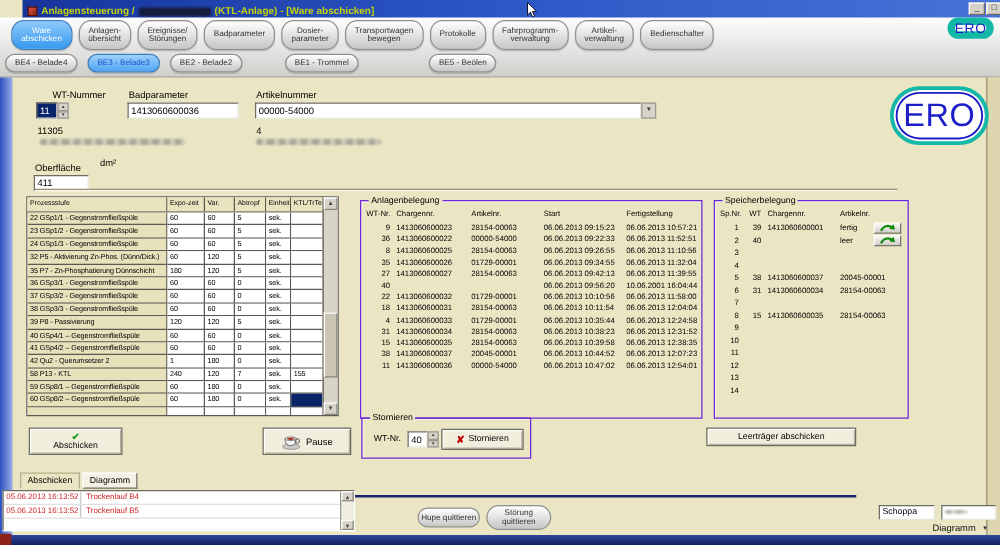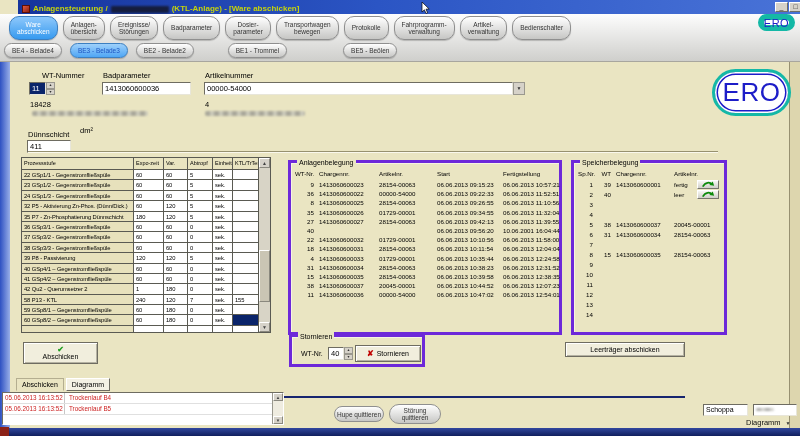--- a/index.html
+++ b/index.html
@@ -188,7 +188,7 @@
     <div class="field val">00000-54000</div>
     <div class="dd">▼</div>
   </div>
-  <div class="abs lbl" style="left:30px;top:100px">18428</div>
+  <div class="abs lbl" style="left:30px;top:100px">11305</div>
   <div class="abs lbl" style="left:205px;top:100px">4</div>
   <div class="abs redact" style="left:32px;top:111px;width:116px"></div>
   <div class="abs redact" style="left:205px;top:111px;width:100px"></div>

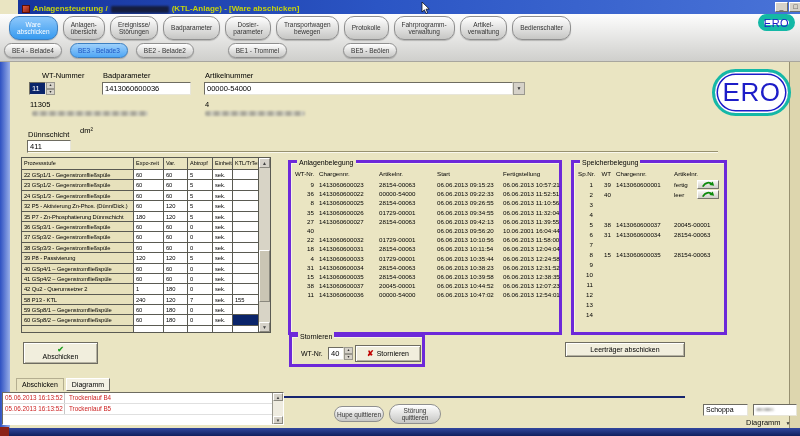--- a/index.html
+++ b/index.html
@@ -192,7 +192,7 @@
   <div class="abs lbl" style="left:205px;top:100px">4</div>
   <div class="abs redact" style="left:32px;top:111px;width:116px"></div>
   <div class="abs redact" style="left:205px;top:111px;width:100px"></div>
-  <div class="abs lbl" style="left:28px;top:130px">Dünnschicht</div>
+  <div class="abs lbl" style="left:28px;top:130px">Oberfläche</div>
   <div class="abs field" style="left:27px;top:140px;width:44px;height:13px">411</div>
   <div class="abs lbl" style="left:80px;top:126px">dm²</div>
   <div class="abs divider" style="left:28px;top:151px;width:690px"></div>

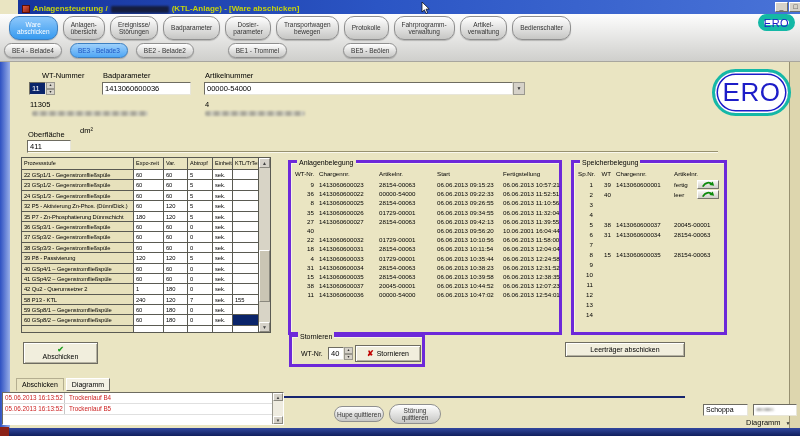--- a/index.html
+++ b/index.html
@@ -562,6 +562,16 @@
     <span class="check">✔</span>
     <span>Abschicken</span>
   </div>
+  <div class="abs btn3d" id="pause-btn">
+    <svg width="16" height="13" viewBox="0 0 16 13">
+      <ellipse cx="8" cy="10.3" rx="7" ry="2.2" fill="#c9c9c9" stroke="#777" stroke-width="0.5"></ellipse>
+      <path d="M3 4 Q3 9.5 7.5 9.5 Q12 9.5 12 4 Z" fill="#f5f5f5" stroke="#555" stroke-width="0.7"></path>
+      <circle cx="12.8" cy="5.8" r="1.8" fill="none" stroke="#555" stroke-width="0.8"></circle>
+      <ellipse cx="7.5" cy="4" rx="4.5" ry="1.4" fill="#fff" stroke="#555" stroke-width="0.6"></ellipse>
+      <ellipse cx="7.5" cy="4" rx="3" ry="0.9" fill="#a83028"></ellipse>
+    </svg>
+    <span>Pause</span>
+  </div>
   <div class="group" id="stornieren-group">
     <div class="group-label">Stornieren</div>
     <div id="storno-wt-label">WT-Nr.</div>

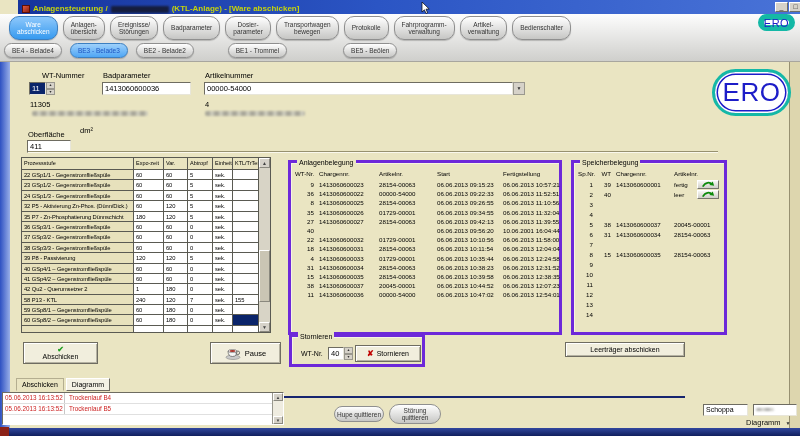--- a/index.html
+++ b/index.html
@@ -69,7 +69,7 @@
   .sb-thumb{position:absolute;left:0;width:100%;top:92px;height:52px;background:#cac5b4;border:1px solid;border-color:#fff #8a887e #8a887e #fff}
 
   
-  .group{position:absolute;border:3px solid #6d28d9;box-shadow:inset 1px 1px 0 #f6f3e2}
+  .group{position:absolute;border:1px solid #6d28d9;box-shadow:inset 1px 1px 0 #f6f3e2}
   .group-label{position:absolute;top:-5px;left:6px;background:#eae5c2;padding:0 2px;font-size:7px;line-height:9px}
   #anlagen{left:288px;top:160px;width:274px;height:175px}
   #an-head,#sp-head{display:flex;position:absolute;left:4px;top:6px;font-size:6.3px}

